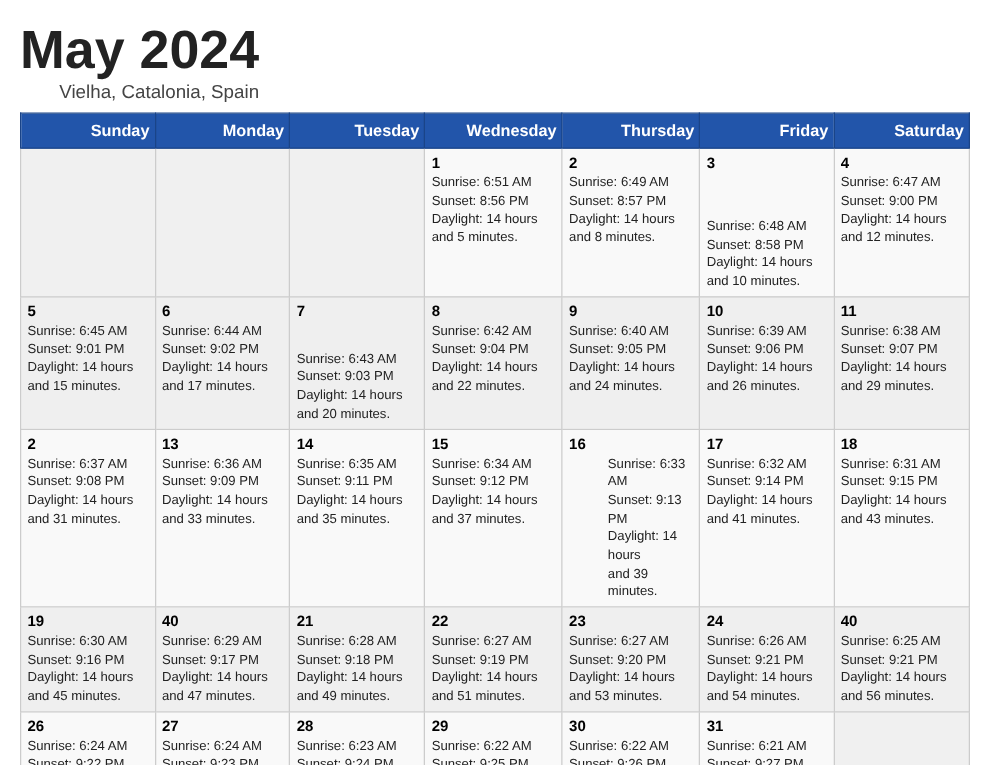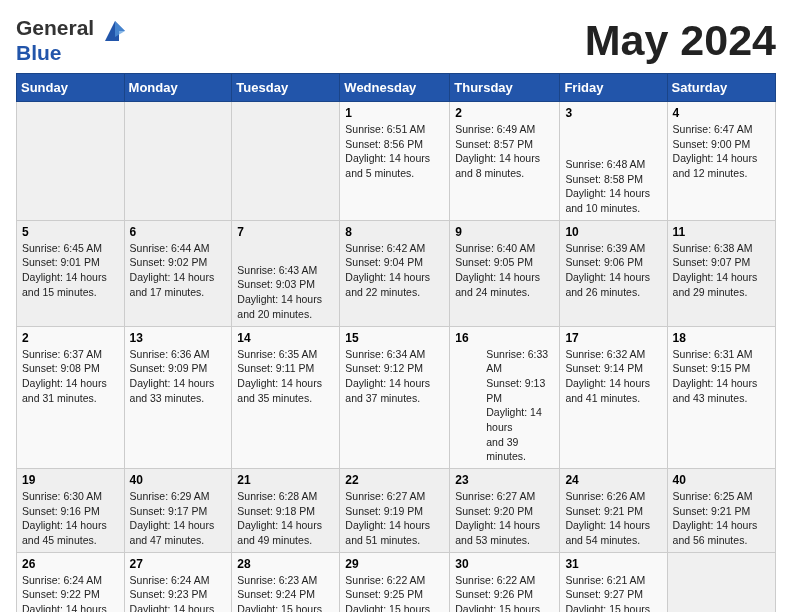--- a/index.html
+++ b/index.html
@@ -86,22 +86,6 @@
 <body>
 
 <div class="header-area">
-  <div class="logo-area">
-    <div>
-      <div style="display:flex;align-items:center;">
-        <div>
-          <span class="logo-general" style="font-size:21px;font-weight:bold;">General</span>
-          <svg class="logo-icon" viewBox="0 0 28 28" style="display:inline-block;vertical-align:middle;margin-left:2px;">
-            <polygon points="4,24 14,4 24,14 18,14 18,24" fill="#2255aa"></polygon>
-            <polygon points="14,4 24,14 14,20" fill="#5599dd" opacity="0.7"></polygon>
-          </svg>
-        </div>
-      </div>
-      <div style="margin-top:-4px;">
-        <span class="logo-blue" style="font-size:21px;font-weight:bold;color:#2255aa;">Blue</span>
-      </div>
-    </div>
-  </div>
   <div class="title-area">
     <div class="month-title">May 2024</div>
   </div>

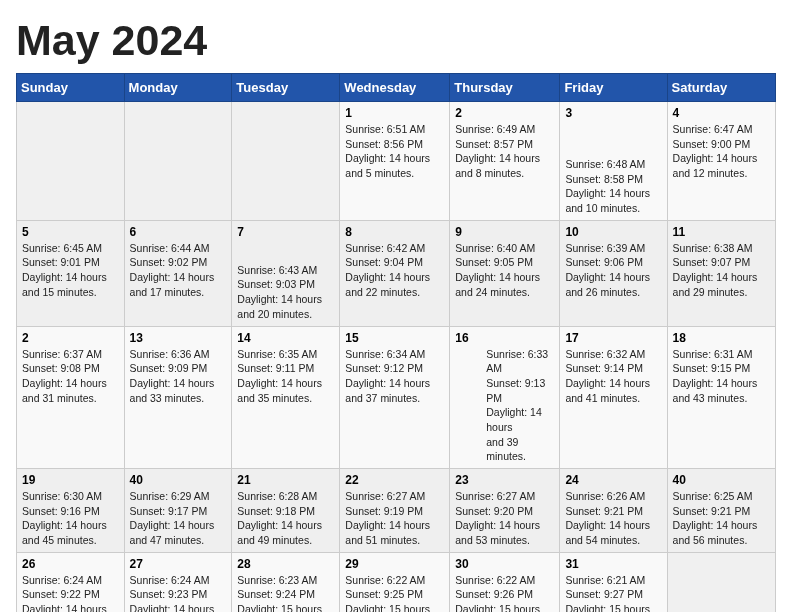--- a/index.html
+++ b/index.html
@@ -88,6 +88,7 @@
 <div class="header-area">
   <div class="title-area">
     <div class="month-title">May 2024</div>
+    <div class="location-title">Vielha, Catalonia, Spain</div>
   </div>
 </div>
 

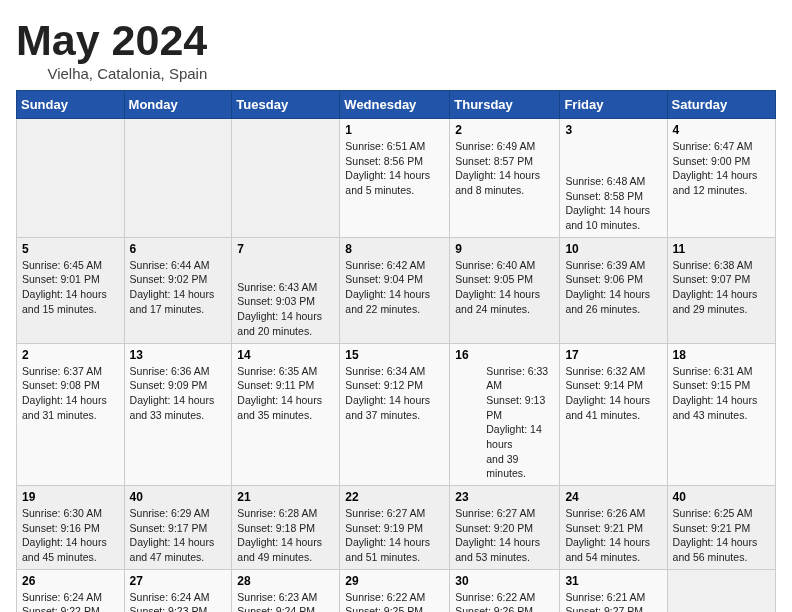--- a/index.html
+++ b/index.html
@@ -47,7 +47,7 @@
     .calendar-table thead tr th {
       background: #2255aa;
       color: #fff;
-      text-align: left;
+      text-align: right;
       padding: 6px 4px;
       font-size: 13px;
       font-weight: bold;

